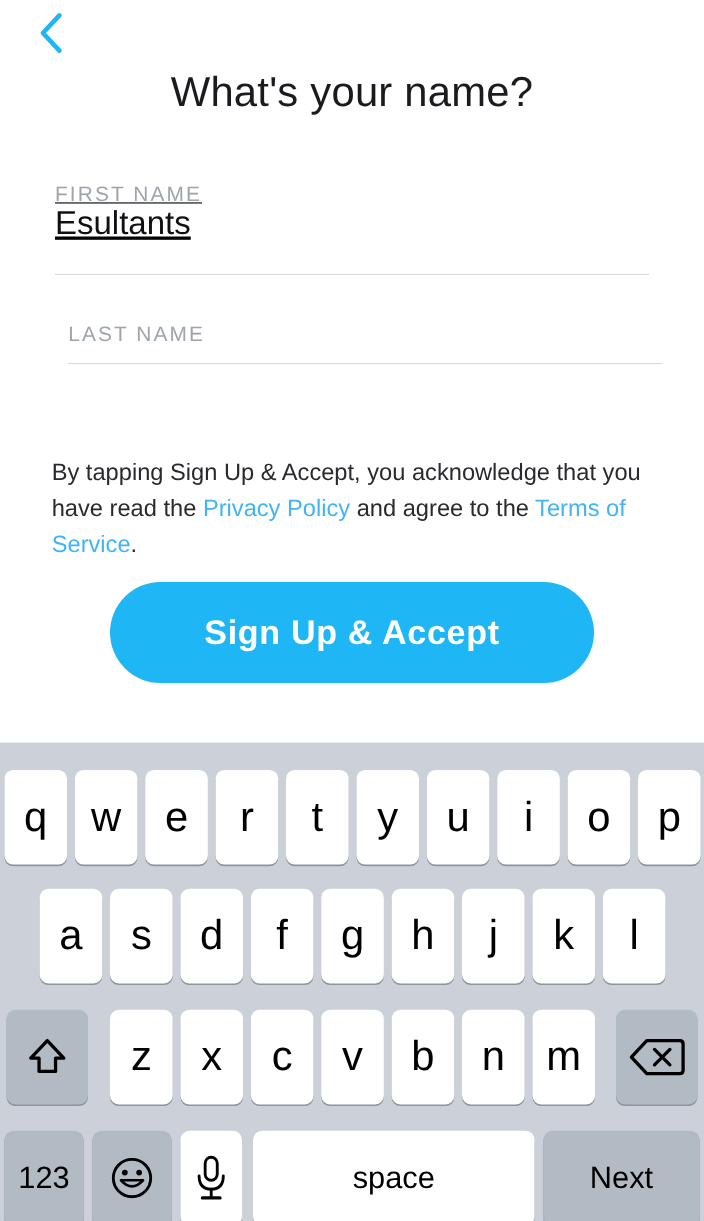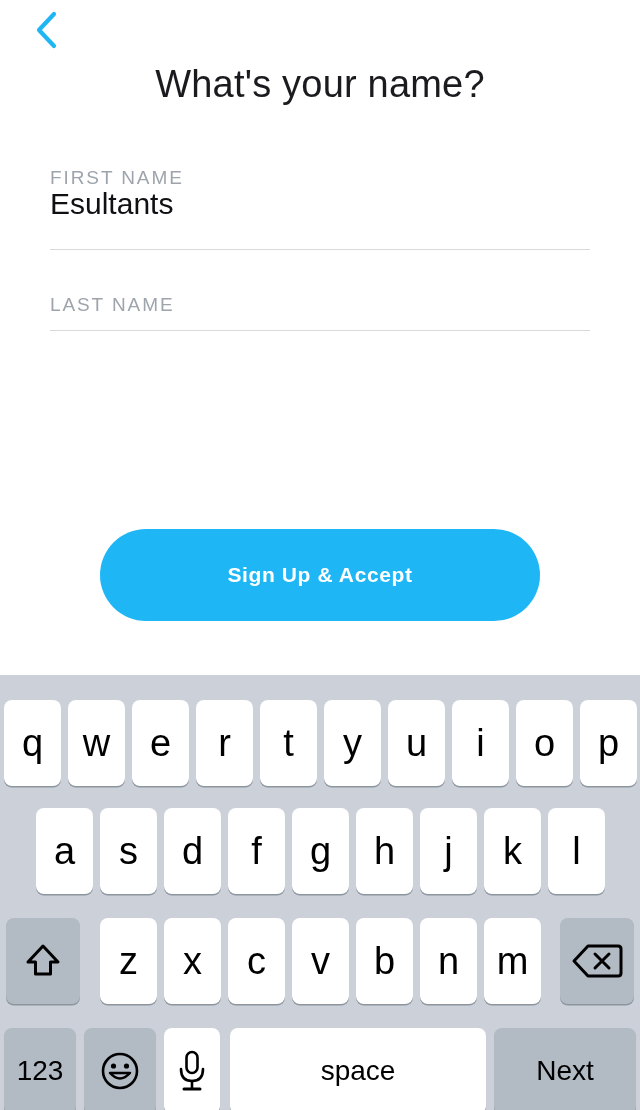--- a/index.html
+++ b/index.html
@@ -91,7 +91,7 @@
     margin-top: 14px;
   }
 
-  #field-first { top: 167px; }
+  #field-first { top: 167px; text-decoration: underline; }
   #field-last  { top: 294px; }
 
   .terms {

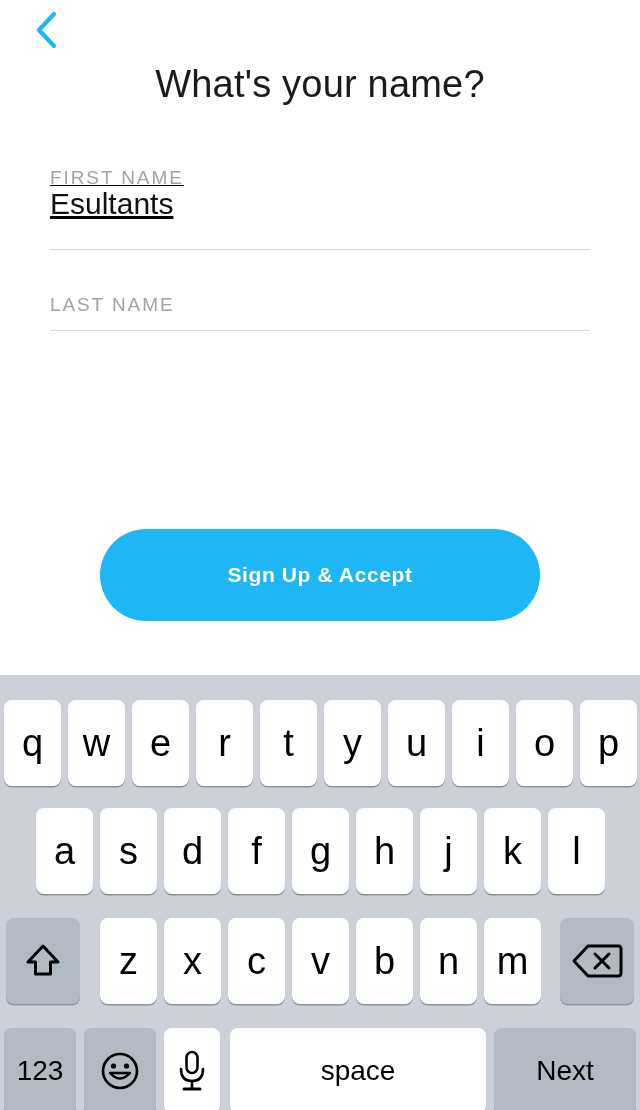--- a/index.html
+++ b/index.html
@@ -92,7 +92,7 @@
   }
 
   #field-first { top: 167px; text-decoration: underline; }
-  #field-last  { top: 294px; }
+  #field-last  { top: 294px; margin-left: 12px; }
 
   .terms {
     position: absolute;

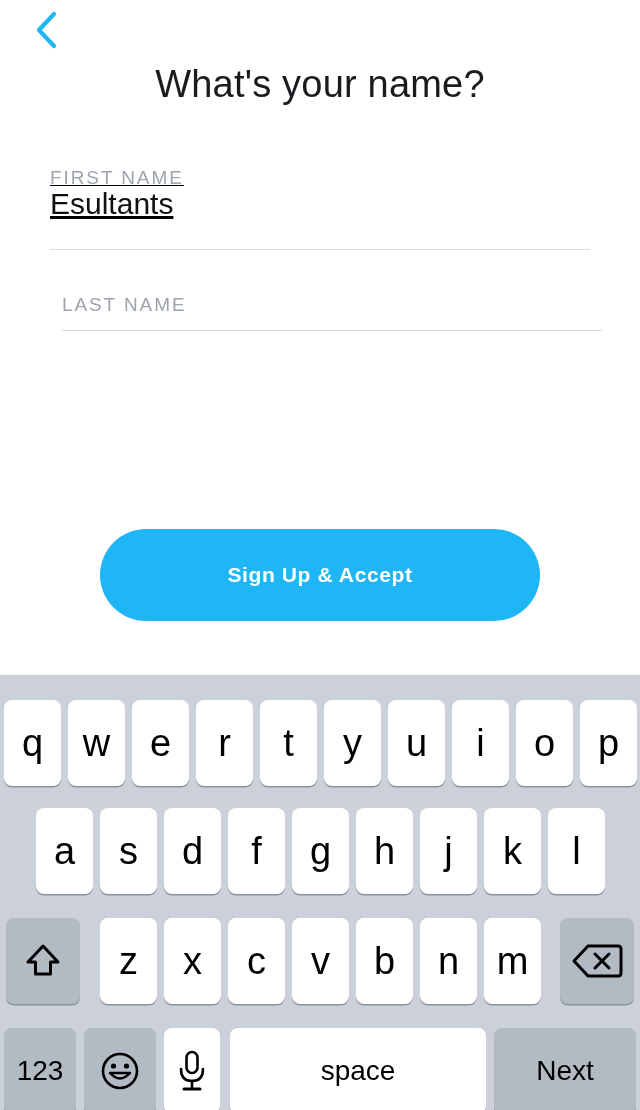--- a/index.html
+++ b/index.html
@@ -199,6 +199,7 @@
     <div class="field-underline"></div>
   </div>
 
+  <div class="terms"><span>By tapping Sign Up &amp; Accept, you acknowledge that you have read the </span><a href="#">Privacy Policy</a><span> and agree to the </span><a href="#">Terms of Service</a><span>.</span></div>
 
   <button class="signup-btn">Sign Up &amp; Accept</button>
 </div>

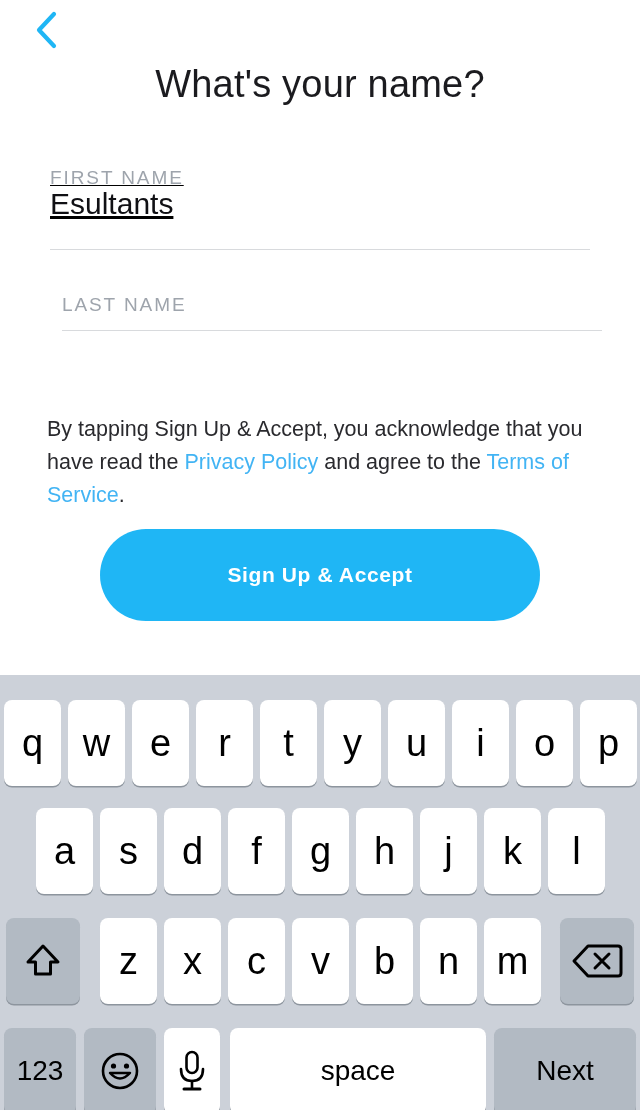--- a/index.html
+++ b/index.html
@@ -120,7 +120,7 @@
     background: #1fb6f5;
     color: #ffffff;
     font-family: "Liberation Sans", sans-serif;
-    font-size: 21px;
+    font-size: 31px;
     font-weight: bold;
     letter-spacing: 0.6px;
     cursor: pointer;

